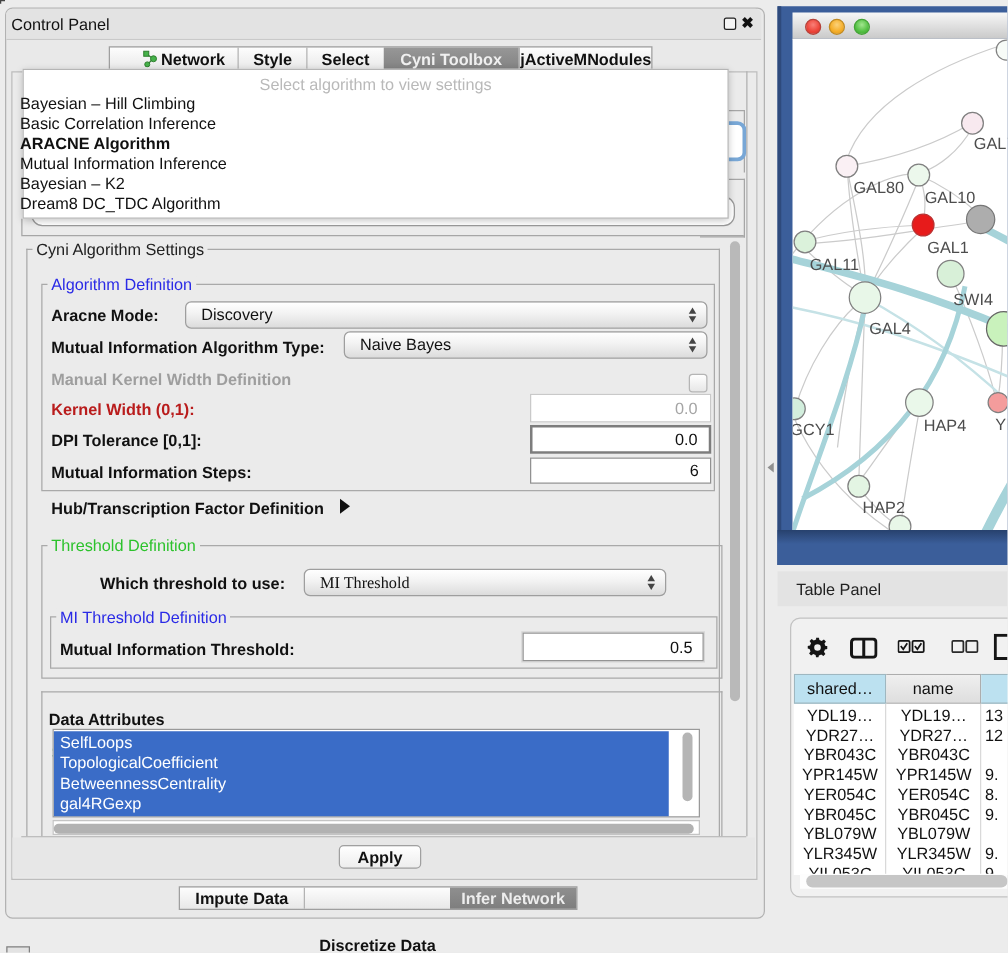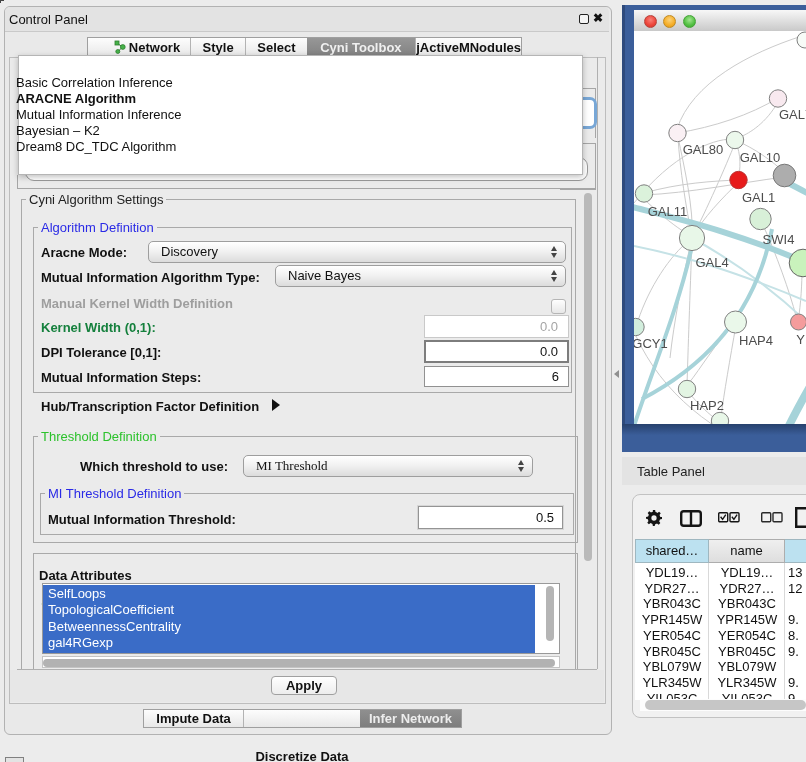--- a/index.html
+++ b/index.html
@@ -270,6 +270,7 @@
 <div class="a" style="left:645px;top:700px;width:161px;height:10px;background:#c6c6c6;border-radius:5px;"></div>
 
 <div class="a" style="left:18px;top:55px;width:565px;height:120px;background:#fff;border:1px solid #b5b5b5;box-shadow:0 2px 6px rgba(0,0,0,0.25);box-sizing:border-box;">
+  <div style="position:absolute;left:0;top:4px;width:100%;text-align:center;color:#b9b9b9;font-size:13px;">Select algorithm to view settings</div>
   <div style="position:absolute;left:-3px;top:19px;font-size:13px;line-height:16px;color:#111;">
     <div>Basic Correlation Inference</div>
     <div class="b">ARACNE Algorithm</div>

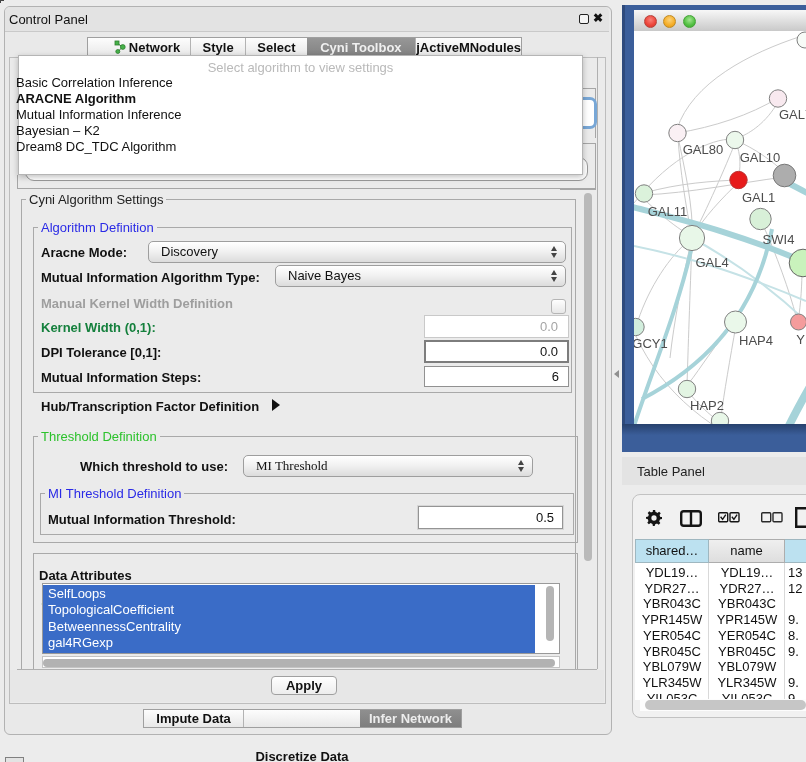--- a/index.html
+++ b/index.html
@@ -272,6 +272,7 @@
 <div class="a" style="left:18px;top:55px;width:565px;height:120px;background:#fff;border:1px solid #b5b5b5;box-shadow:0 2px 6px rgba(0,0,0,0.25);box-sizing:border-box;">
   <div style="position:absolute;left:0;top:4px;width:100%;text-align:center;color:#b9b9b9;font-size:13px;">Select algorithm to view settings</div>
   <div style="position:absolute;left:-3px;top:19px;font-size:13px;line-height:16px;color:#111;">
+    <div>Bayesian – Hill Climbing</div>
     <div>Basic Correlation Inference</div>
     <div class="b">ARACNE Algorithm</div>
     <div>Mutual Information Inference</div>

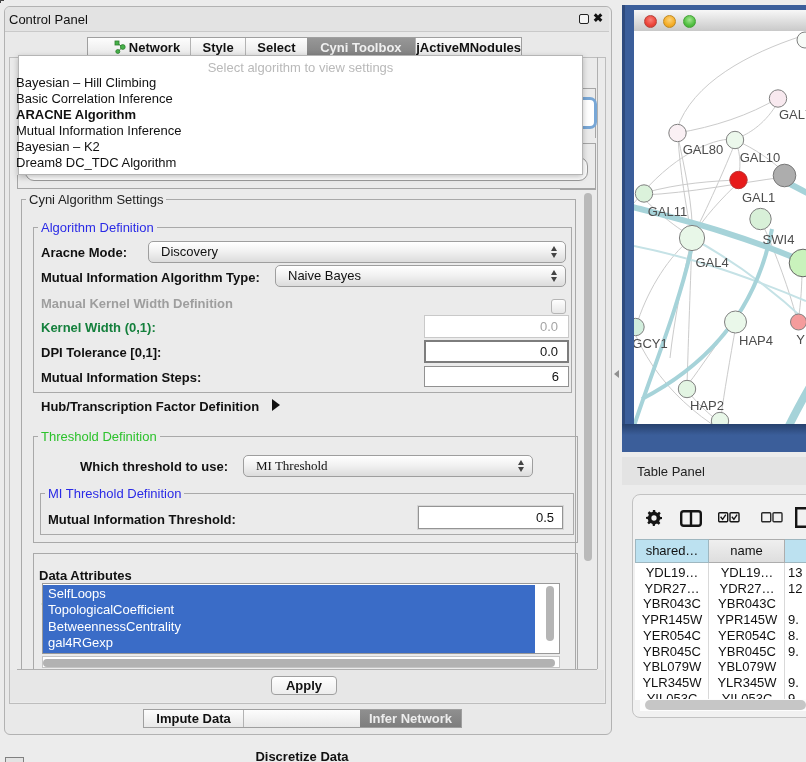--- a/index.html
+++ b/index.html
@@ -85,7 +85,7 @@
 <div class="a b" style="left:41px;top:296px;color:#9e9e9e;">Manual Kernel Width Definition</div>
 <div class="a" style="left:551px;top:299px;width:13px;height:13px;border:1px solid #b5b5b5;border-radius:3px;background:linear-gradient(#fefefe,#e7e7e7);"></div>
 
-<div class="a b" style="left:41px;top:320px;color:#15803d;">Kernel Width (0,1):</div>
+<div class="a b" style="left:41px;top:320px;color:#b91c1c;">Kernel Width (0,1):</div>
 <div class="field" style="left:424px;top:315px;width:145px;height:23px;border:1px solid #c9c9c9;color:#a5a5a5;padding:3px 10px 0 0;">0.0</div>
 
 <div class="a b" style="left:41px;top:345px;">DPI Tolerance [0,1]:</div>

